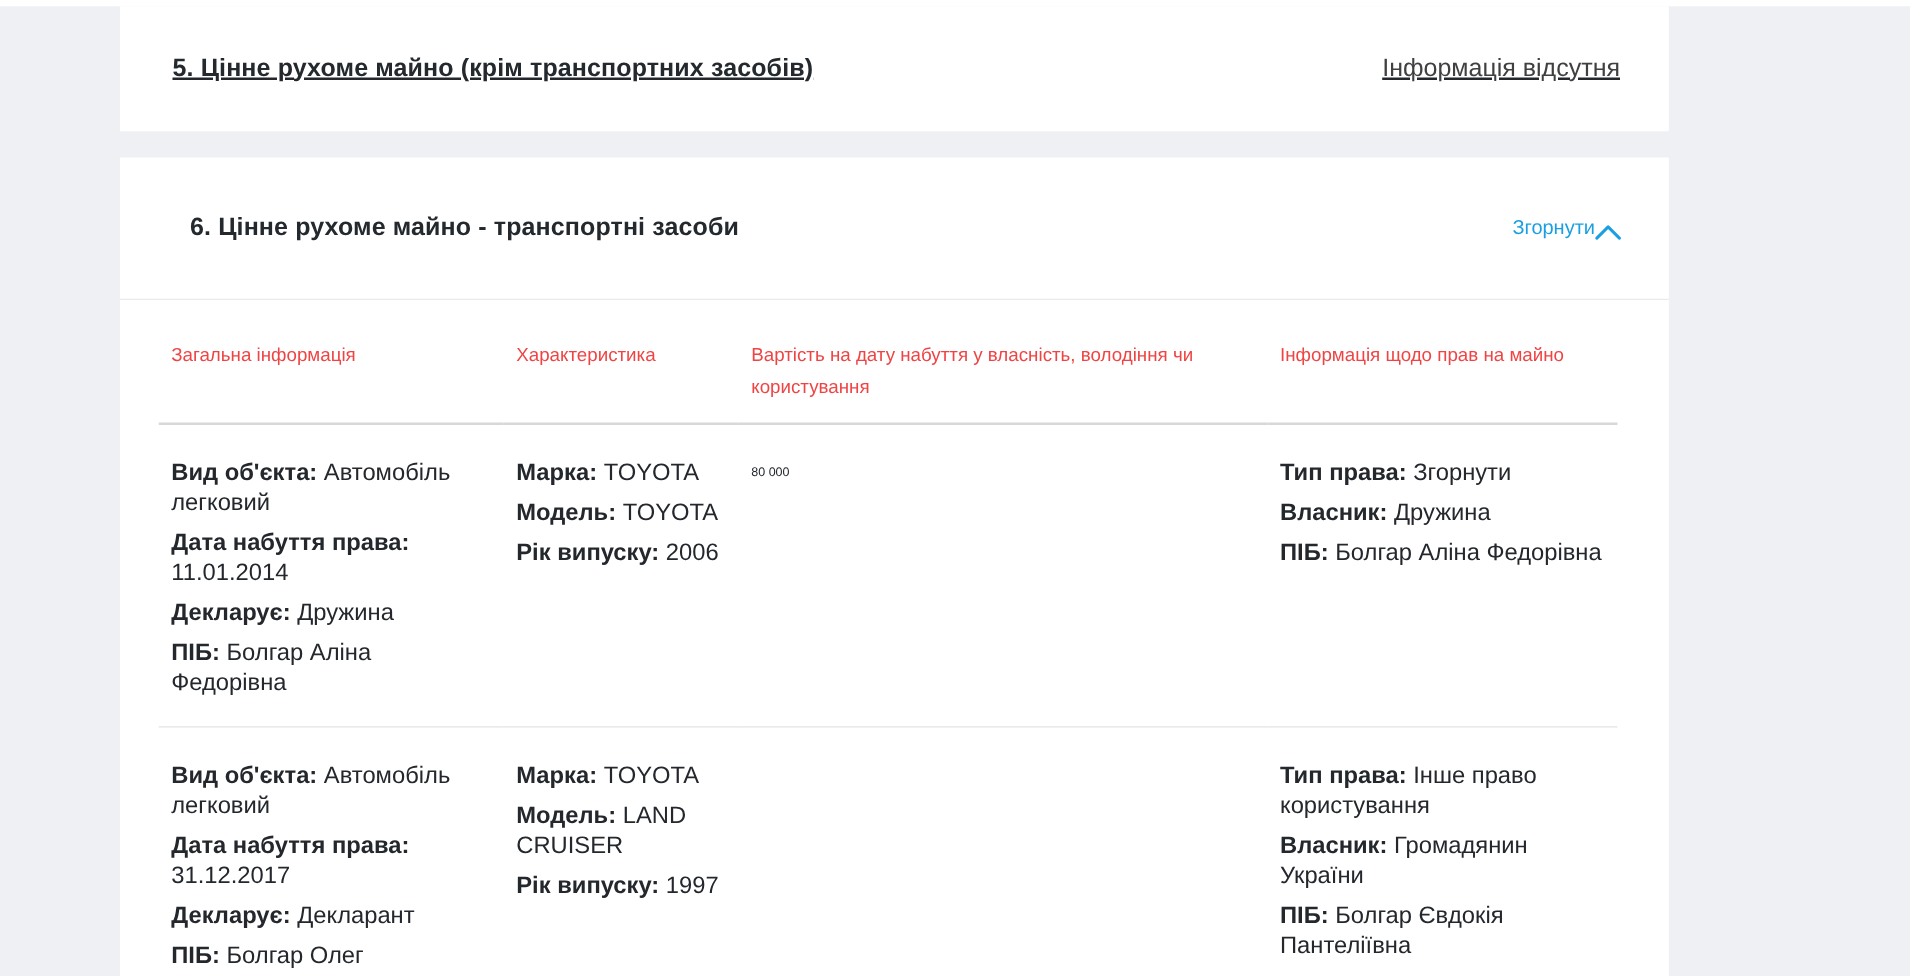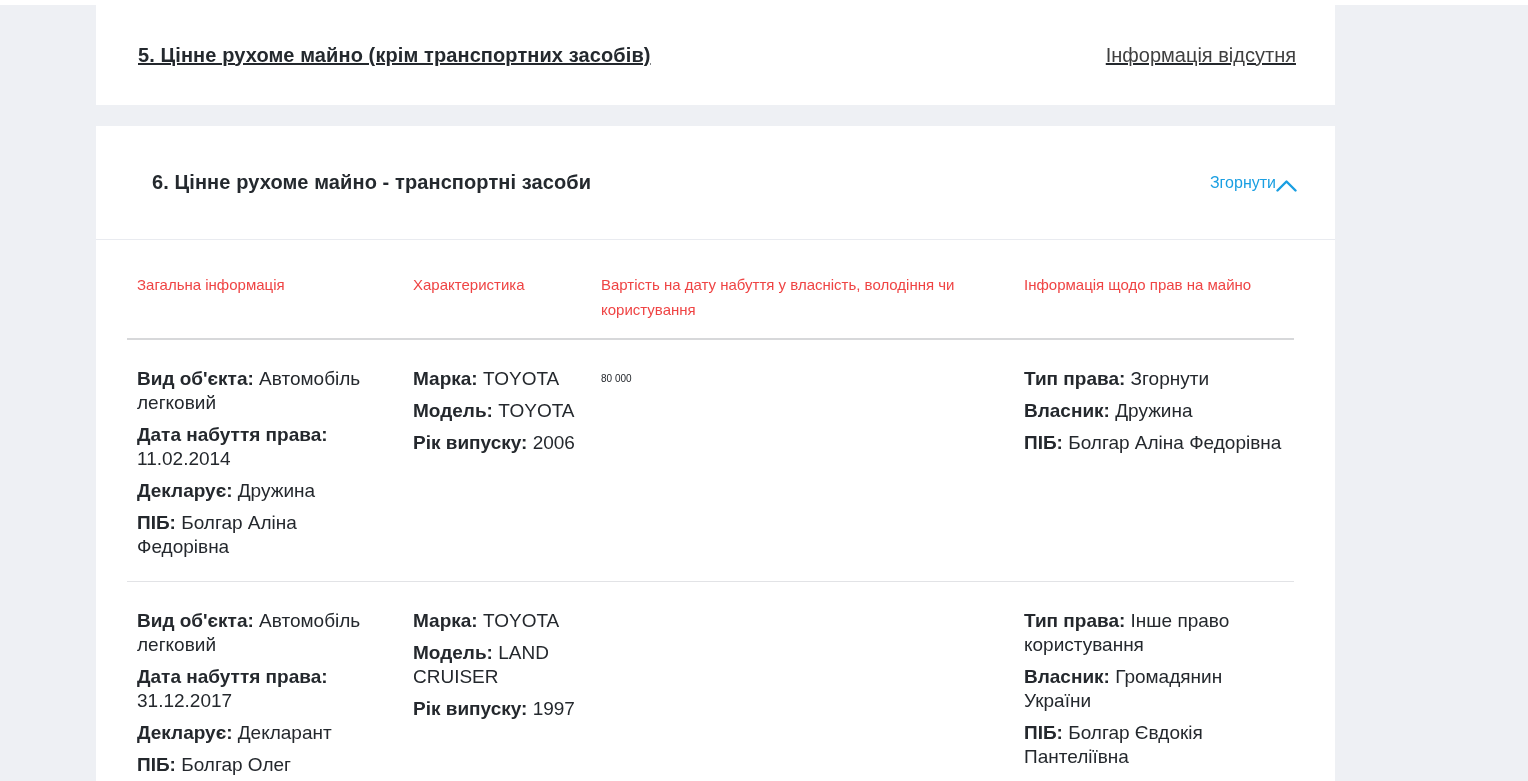--- a/index.html
+++ b/index.html
@@ -134,7 +134,7 @@
         <tr class="row1">
           <td>
             <p class="field"><span class="lbl">Вид об'єкта:</span> <span>Автомобіль легковий</span></p>
-            <p class="field"><span class="lbl">Дата набуття права:</span> <span>11.02.2014</span></p>
+            <p class="field"><span class="lbl">Дата набуття права:</span> <span>11.01.2014</span></p>
             <p class="field"><span class="lbl">Декларує:</span> <span>Дружина</span></p>
             <p class="field"><span class="lbl">ПІБ:</span> <span>Болгар Аліна Федорівна</span></p>
           </td>

